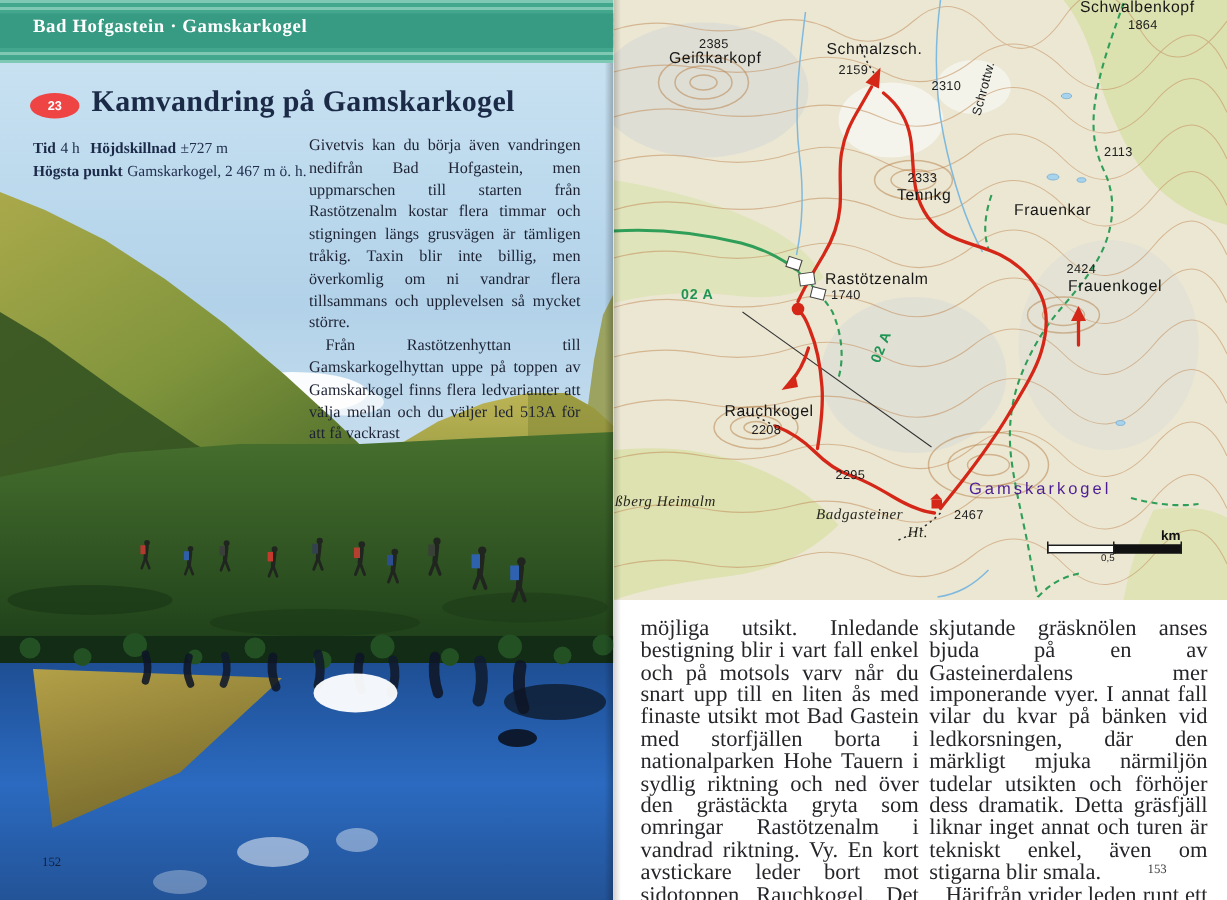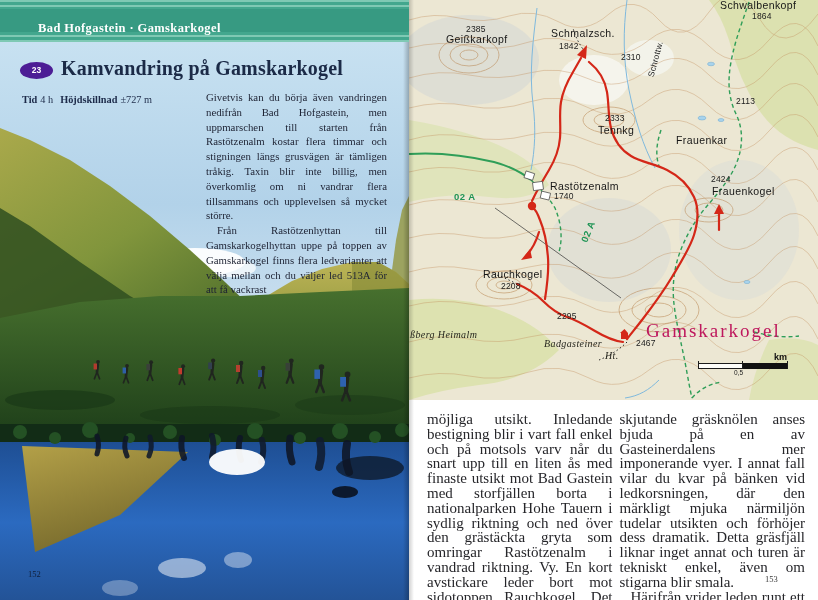--- a/index.html
+++ b/index.html
@@ -18,8 +18,8 @@
   .band{position:absolute;left:0;top:0;width:409px;height:42px;z-index:3;
         background:repeating-linear-gradient(180deg,#7fc9b4 0 2px,#43a78e 2px 5px);}
   .band-solid{position:absolute;left:0;top:9px;width:100%;height:23px;background:#379a82;}
-  .band-title{position:absolute;left:22px;top:12px;color:#fff;font-weight:bold;font-size:12.5px;
-        letter-spacing:.4px;font-family:"Liberation Serif",serif;margin-left:16px;}
+  .band-title{position:absolute;left:22px;top:1px;color:#fff;font-weight:bold;font-size:12.5px;
+        letter-spacing:.4px;font-family:"Liberation Serif",serif;}
   .route-head{position:absolute;left:20px;top:57px;z-index:2;display:flex;align-items:center;}
   .route-badge{width:33px;height:17px;border-radius:50%;background:#4c1d95;color:#fff;
         font-family:"Liberation Sans",sans-serif;font-size:8.5px;font-weight:bold;

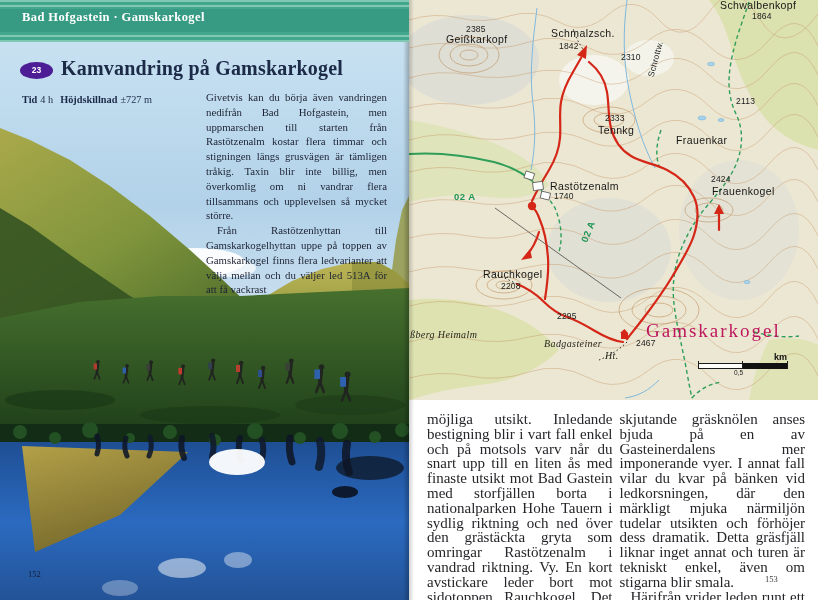--- a/index.html
+++ b/index.html
@@ -357,7 +357,7 @@
       <span class="lbl elev" style="left:57px;top:24px">2385</span>
       <span class="lbl" style="left:37px;top:33px">Geißkarkopf</span>
       <span class="lbl" style="left:142px;top:27px">Schmalzsch.</span>
-      <span class="lbl elev" style="left:150px;top:41px">1842</span>
+      <span class="lbl elev" style="left:150px;top:41px">2159</span>
       <span class="lbl" style="left:311px;top:-1px">Schwalbenkopf</span>
       <span class="lbl elev" style="left:343px;top:11px">1864</span>
       <span class="lbl elev" style="left:212px;top:52px">2310</span>

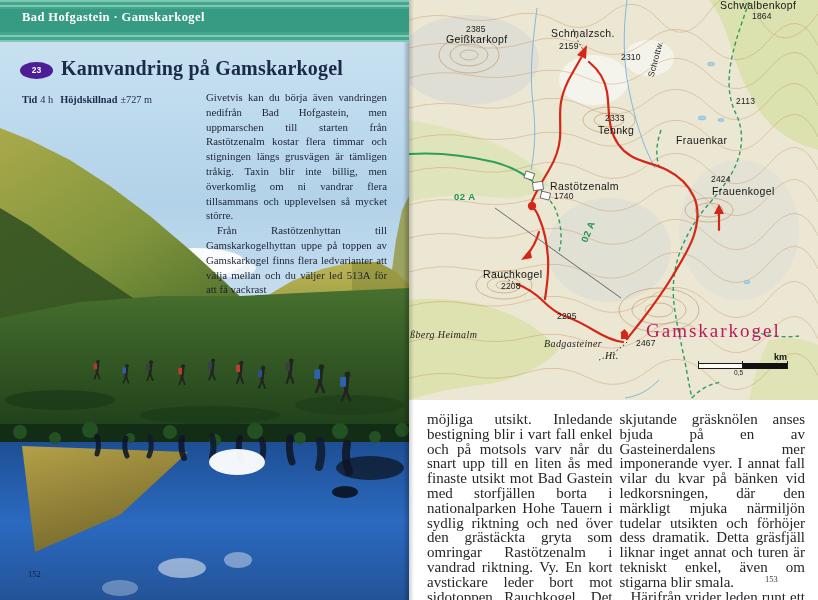--- a/index.html
+++ b/index.html
@@ -21,7 +21,7 @@
   .band-title{position:absolute;left:22px;top:1px;color:#fff;font-weight:bold;font-size:12.5px;
         letter-spacing:.4px;font-family:"Liberation Serif",serif;}
   .route-head{position:absolute;left:20px;top:57px;z-index:2;display:flex;align-items:center;}
-  .route-badge{width:33px;height:17px;border-radius:50%;background:#4c1d95;color:#fff;
+  .route-badge{width:33px;height:17px;border-radius:50%;background:#ef4444;color:#fff;
         font-family:"Liberation Sans",sans-serif;font-size:8.5px;font-weight:bold;
         display:flex;align-items:center;justify-content:center;margin-top:3px;}
   .route-title{margin-left:8px;font-size:20px;font-weight:bold;color:#1b2a47;letter-spacing:.2px;}

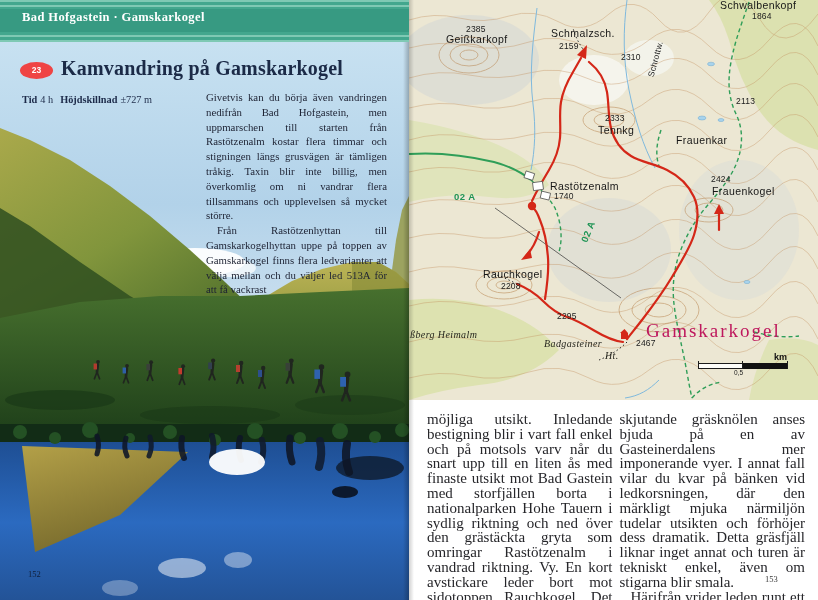--- a/index.html
+++ b/index.html
@@ -240,6 +240,9 @@
       <div>
         <span class="fl">Tid</span><span class="fv">4 h</span><span class="fl sp">Höjdskillnad</span><span class="fv">±727 m</span>
       </div>
+      <div>
+        <span class="fl">Högsta punkt</span><span class="fv">Gamskarkogel, 2 467 m ö. h.</span>
+      </div>
     </div>
 
     <div class="intro">

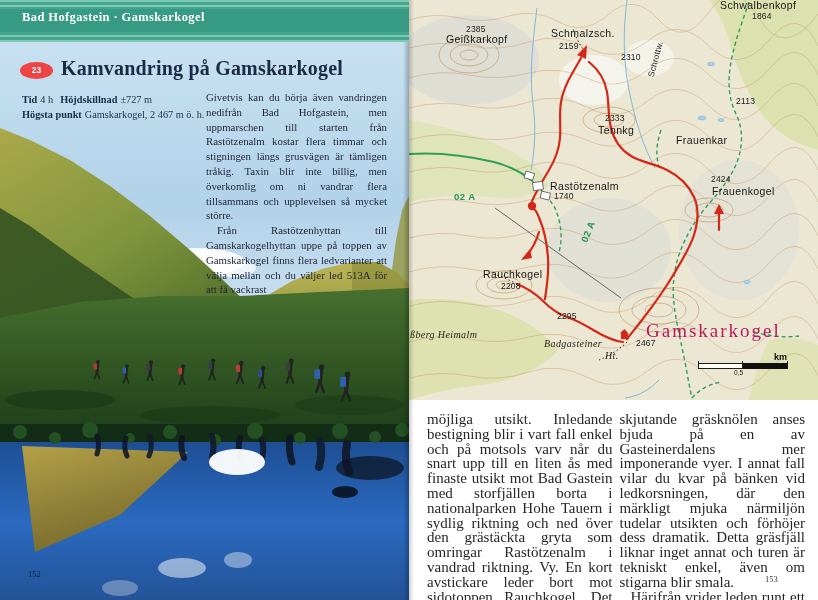--- a/index.html
+++ b/index.html
@@ -45,7 +45,7 @@
   .lbl{position:absolute;font-family:"Liberation Sans",sans-serif;color:#161616;
         font-size:10.5px;letter-spacing:.4px;white-space:nowrap;z-index:5;}
   .lbl.elev{font-size:8.5px;letter-spacing:.2px;color:#202020;}
-  .lbl.lg{font-size:19px;letter-spacing:2px;color:#be185d;font-family:Liberation Serif, serif;}
+  .lbl.lg{font-size:11px;letter-spacing:2px;color:#4c1d95;}
   .lbl.it{font-family:"Liberation Serif",serif;font-style:italic;font-size:10px;color:#26261e;}
   .lbl.green{color:#209455;font-weight:bold;font-size:9.5px;letter-spacing:.5px;}
   .scalebar{position:absolute;left:289px;top:361px;z-index:6;}

